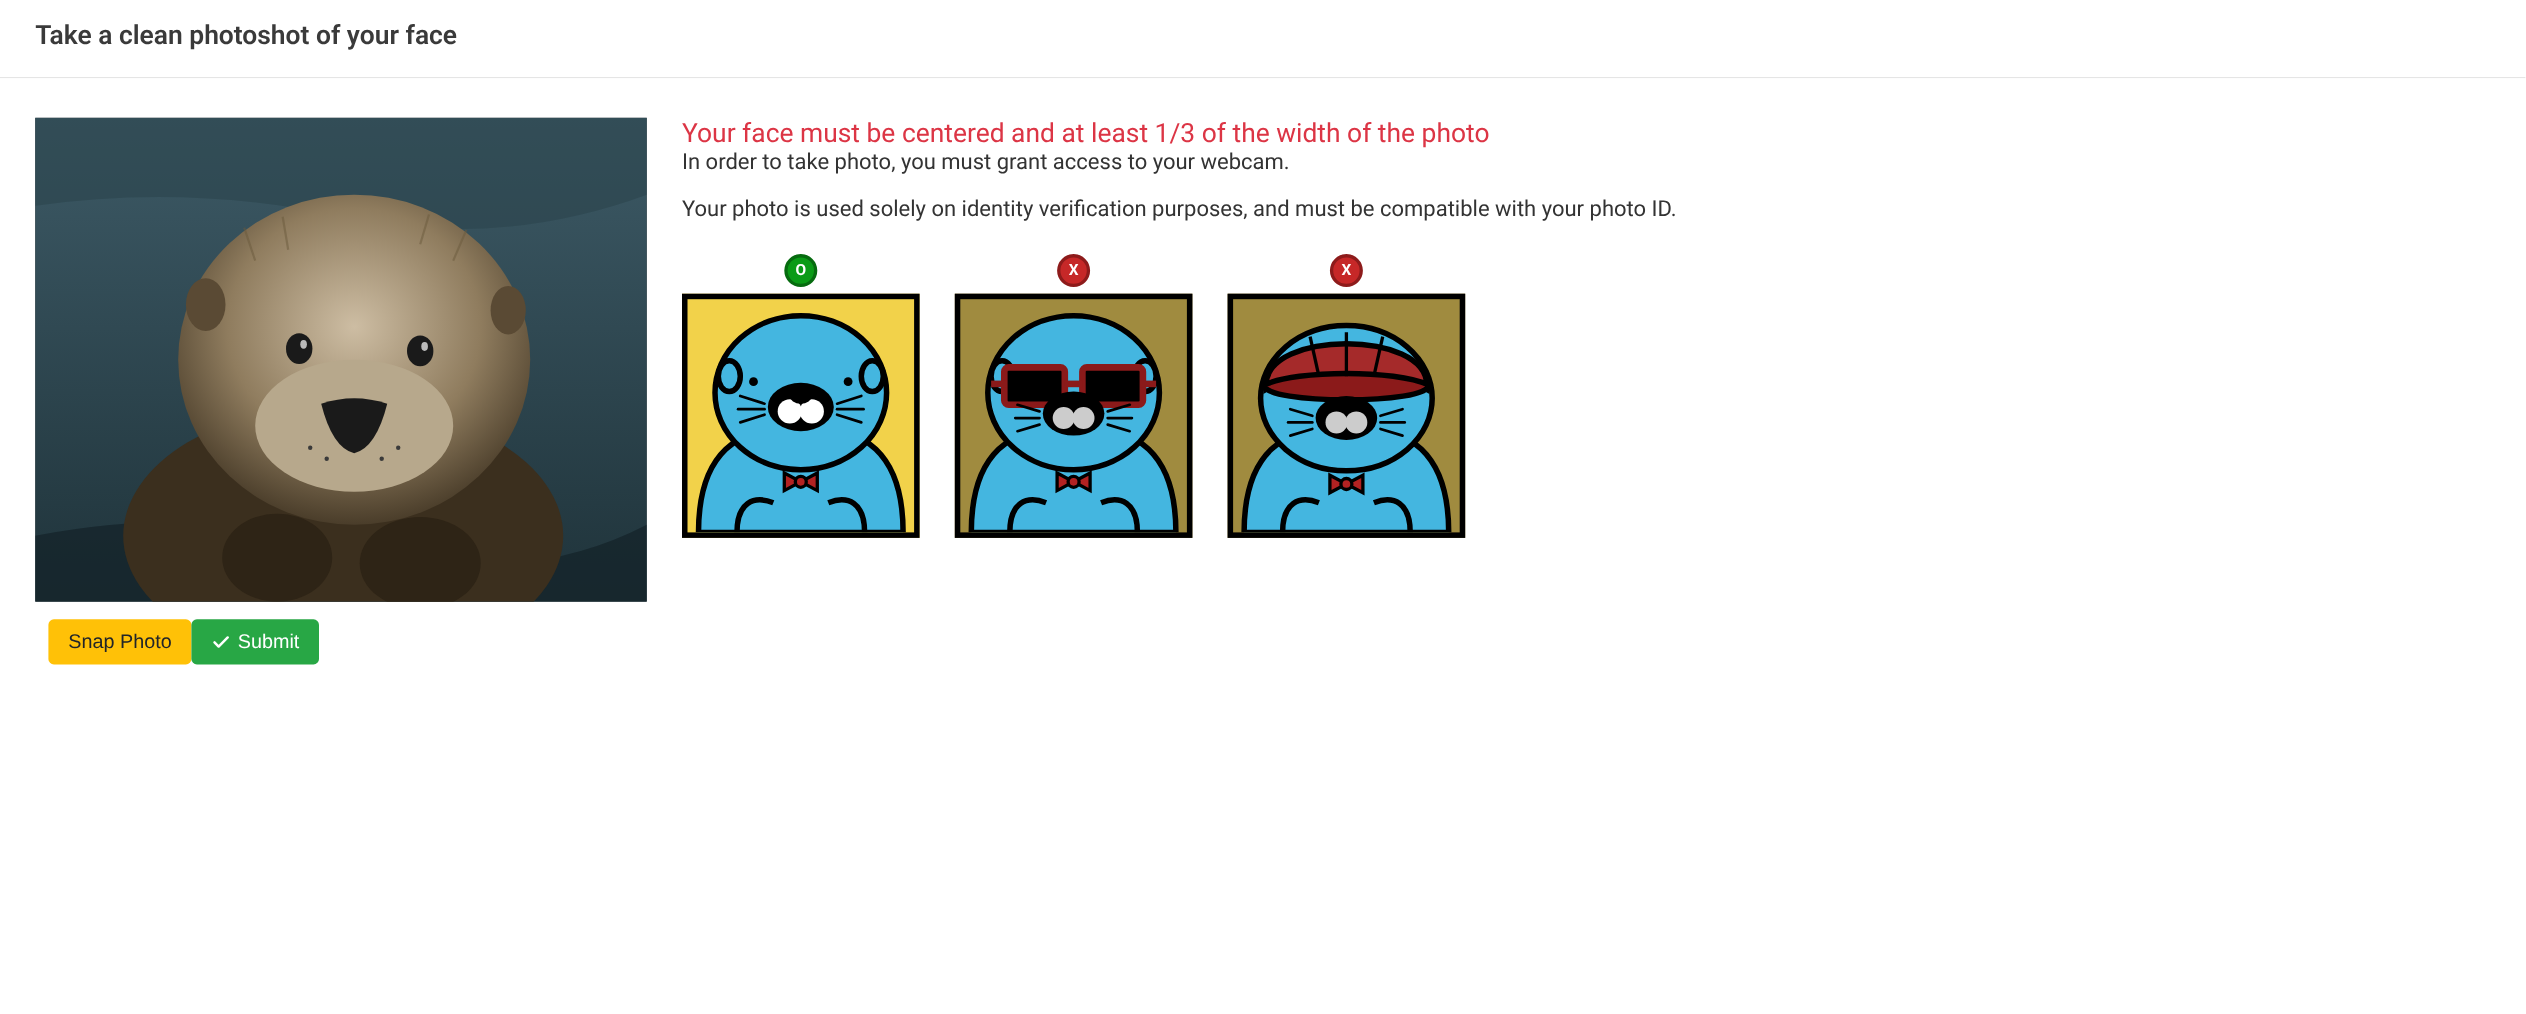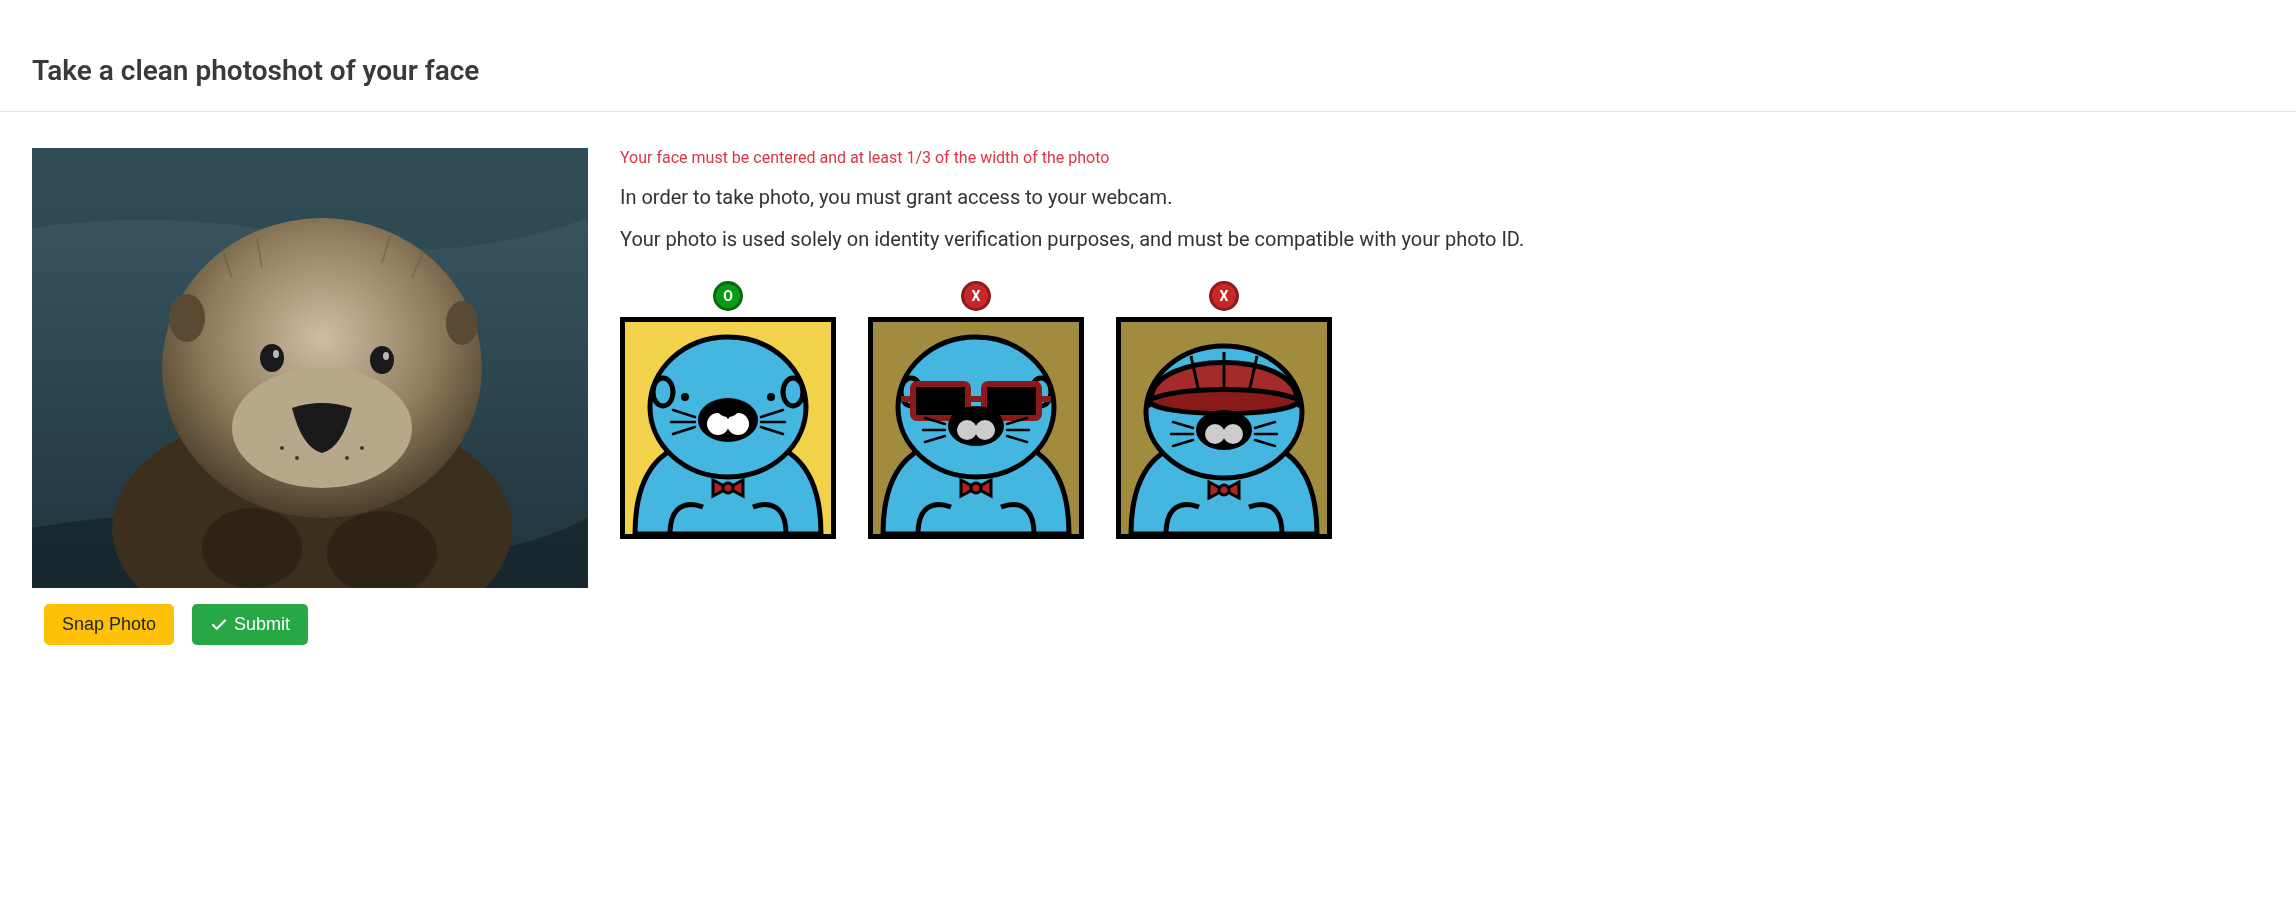--- a/index.html
+++ b/index.html
@@ -10,10 +10,9 @@
       border-bottom: 1px solid #e5e5e5;
     }
     .header h1 {
-      font-size: 28px;
+      font-size: 24px;
       font-weight: 600;
       color: #3a3a3a;
-      margin-top: 36px;
     }
 
     .content {

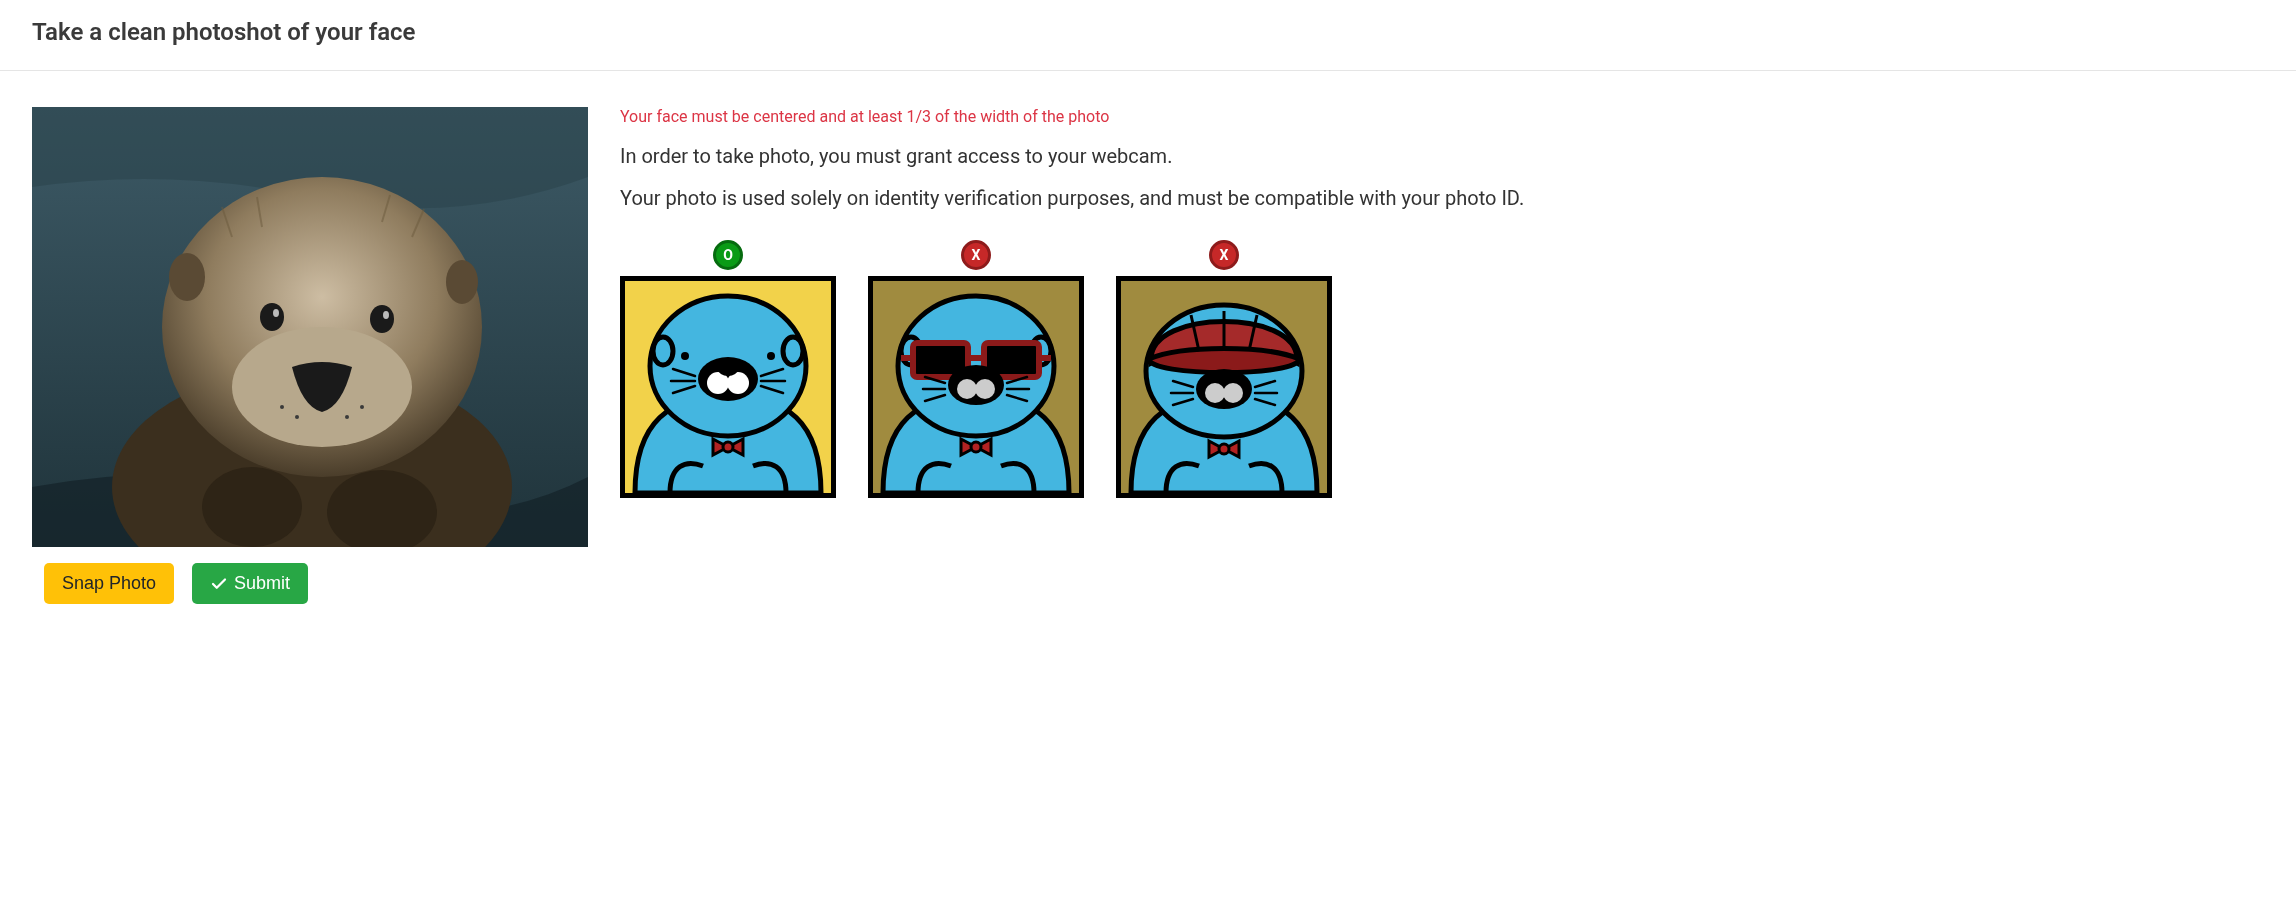--- a/index.html
+++ b/index.html
@@ -62,8 +62,7 @@
     }
     .warning-text {
       color: #dc3545;
-      font-size: 16px;
-      margin-bottom: 18px;
+      font-size: 24px;
     }
     .info-text {
       font-size: 20px;

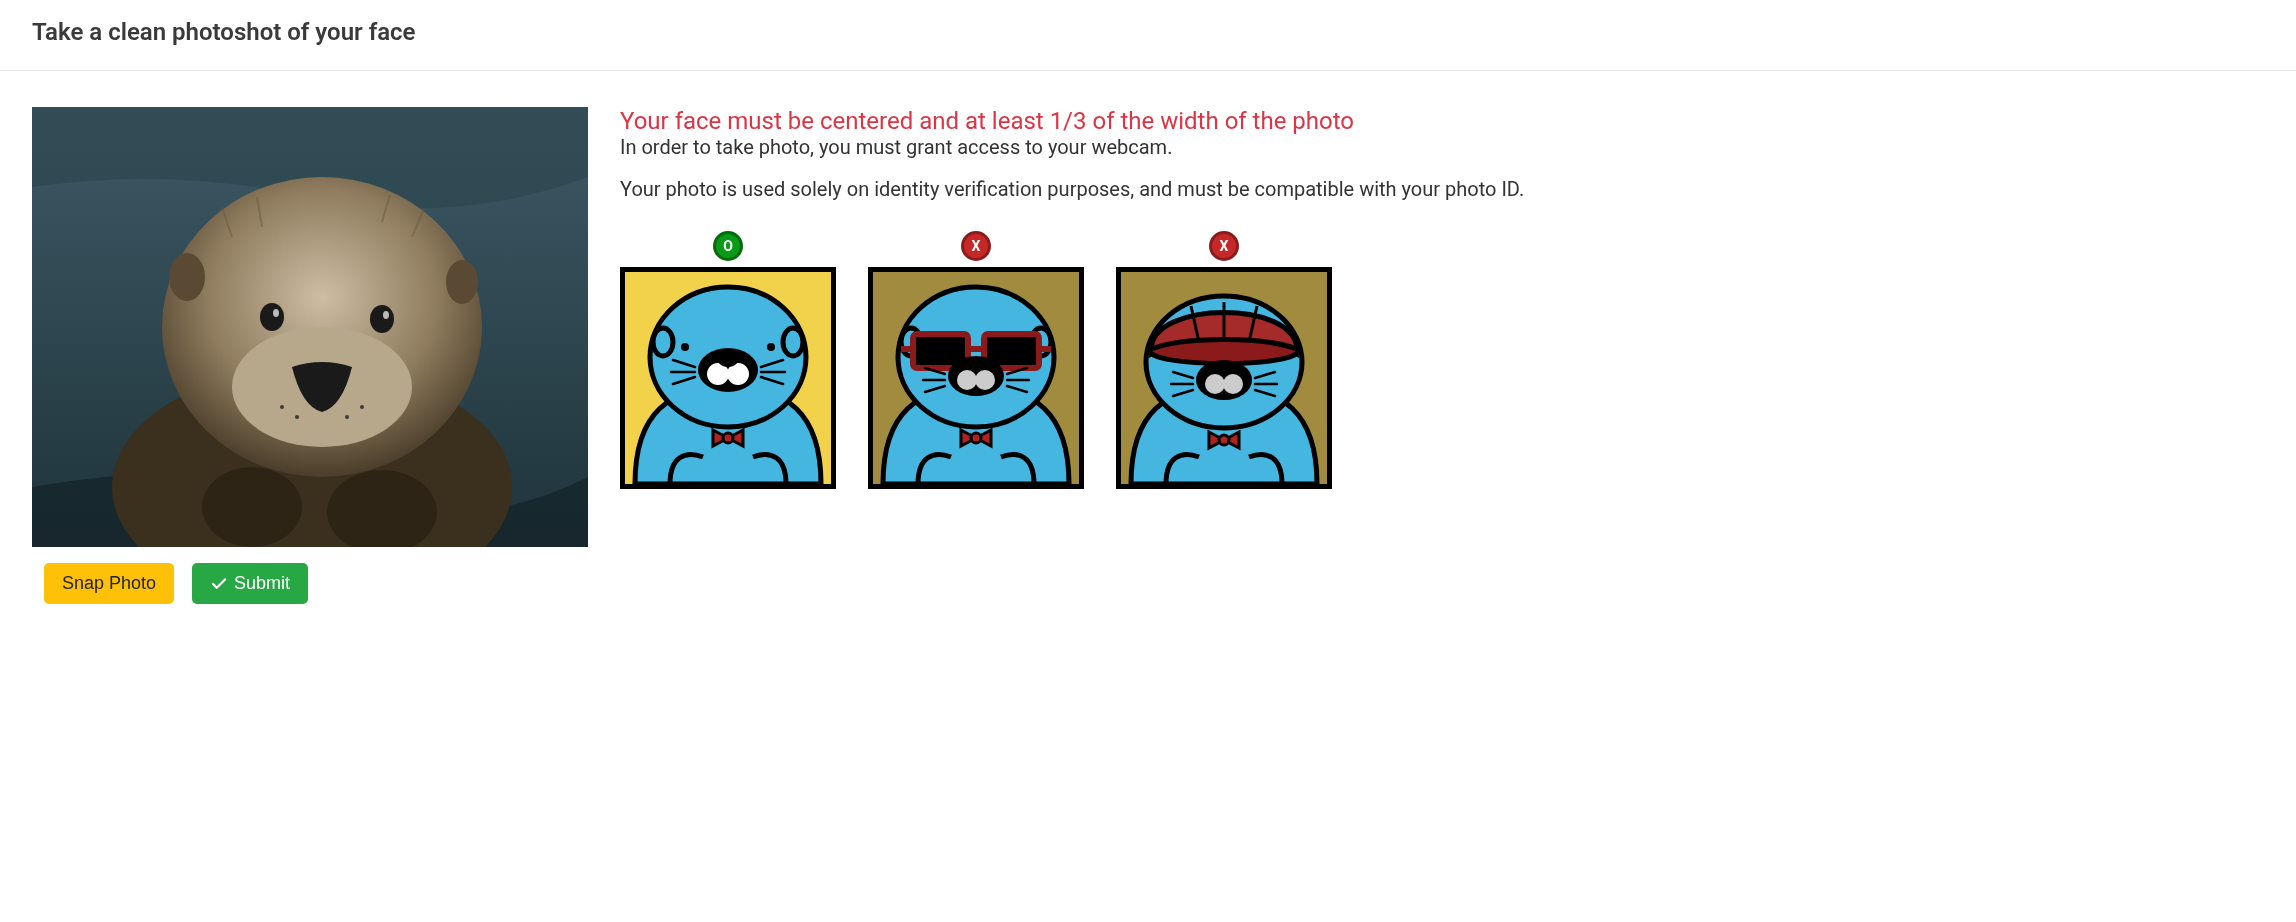--- a/index.html
+++ b/index.html
@@ -36,7 +36,7 @@
 
     .button-row {
       display: flex;
-      gap: 18px;
+      gap: 0;
       margin-top: 16px;
       padding-left: 12px;
       align-items: center;

